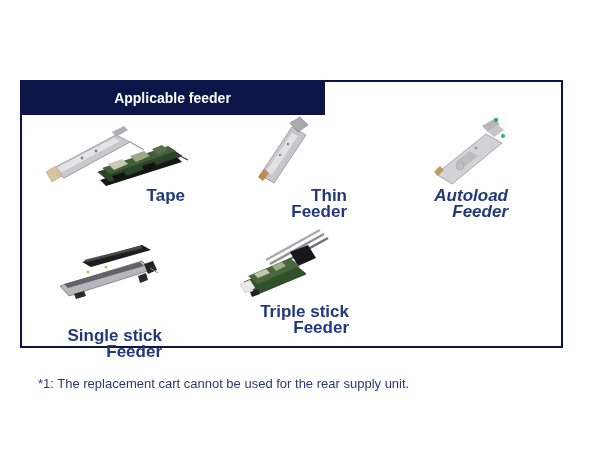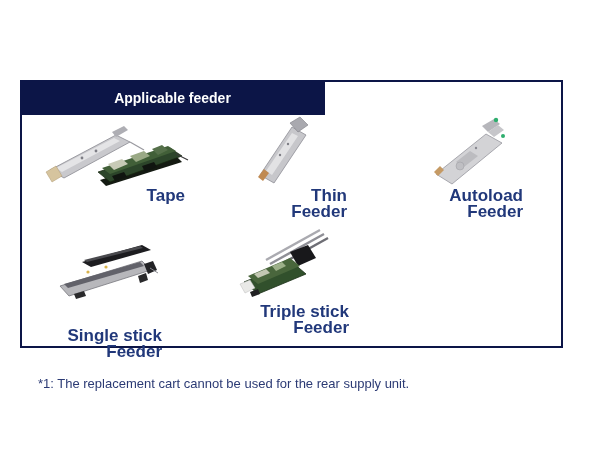--- a/index.html
+++ b/index.html
@@ -37,7 +37,7 @@
   
   #lbl-tape{left:25px;top:188px;width:160px;}
   #lbl-thin{left:227px;top:188px;width:120px;}
-  #lbl-autoload{left:403px;top:188px;width:120px;}
+  #lbl-autoload{left:388px;top:188px;width:120px;font-style:italic;}
   #lbl-single{left:42px;top:304px;width:120px;margin-top:24px;}
   #lbl-triple{left:229px;top:304px;width:120px;}
 </style>

